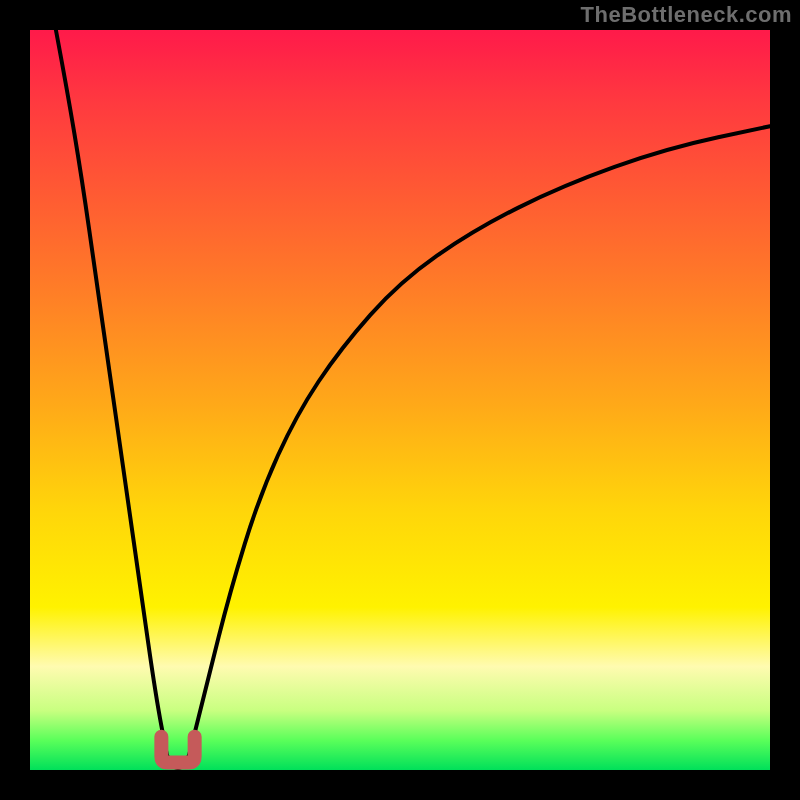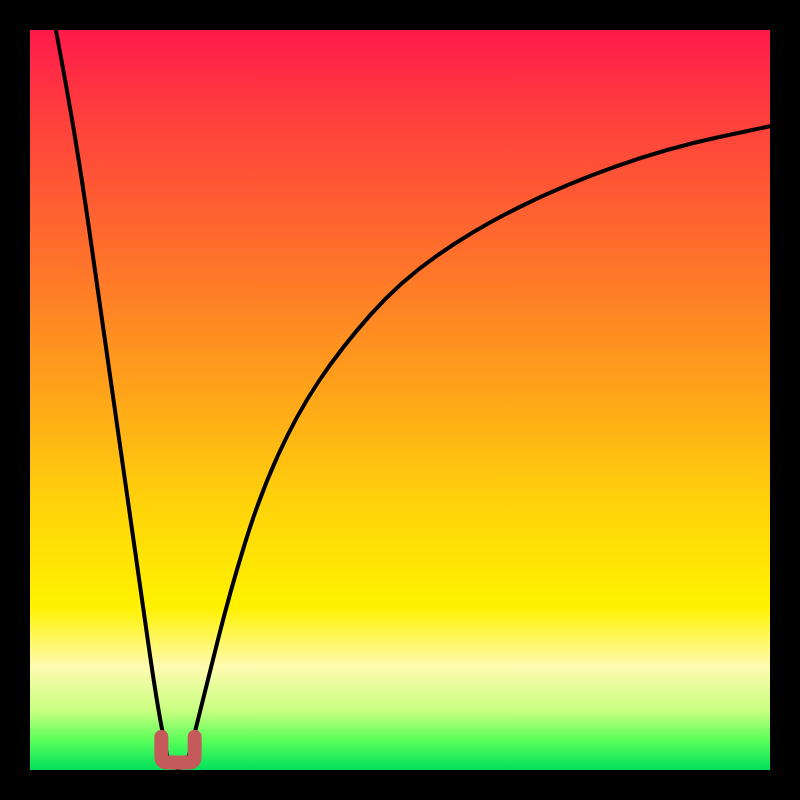--- a/index.html
+++ b/index.html
@@ -61,6 +61,7 @@
 <body>
 
 <div class="stage">
+  <div class="attribution">TheBottleneck.com</div>
 
   <div class="plot">
     <svg class="curve" viewBox="0 0 740 740" preserveAspectRatio="none">

